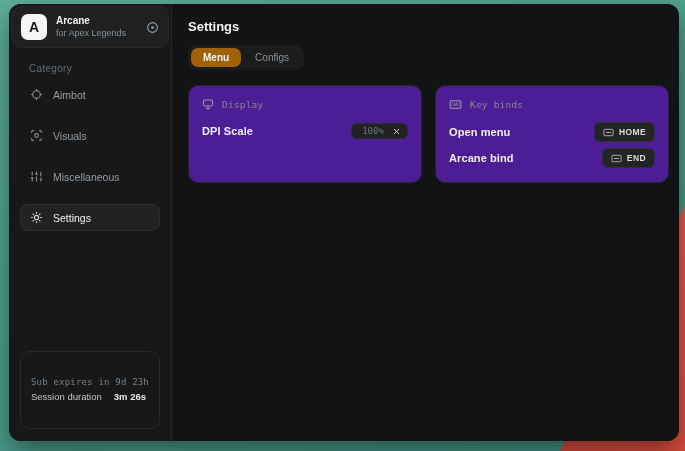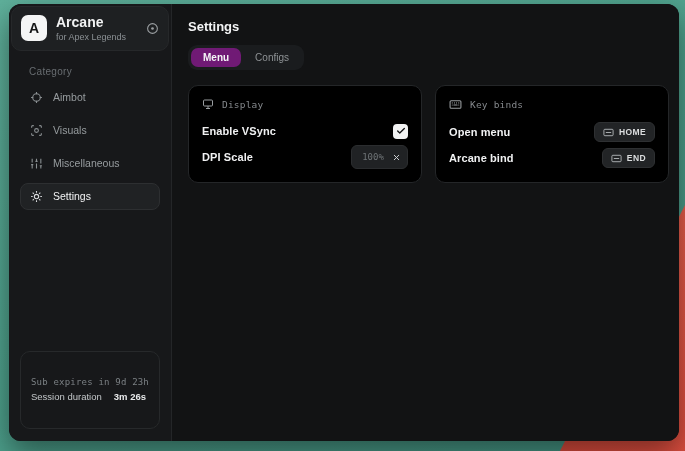--- a/index.html
+++ b/index.html
@@ -35,7 +35,7 @@
     display:flex; align-items:center; justify-content:center;
   }
   .brand-text{ flex:1; line-height:1.25; }
-  .brand-name{ color:#f1f2f3; font-size:14px; font-weight:700; }
+  .brand-name{ color:#f1f2f3; font-size:10px; font-weight:700; }
   .brand-sub{ color:#8b9094; font-size:9px; }
   .brand-icon{ color:#9b9fa2; display:flex; }
   .category{

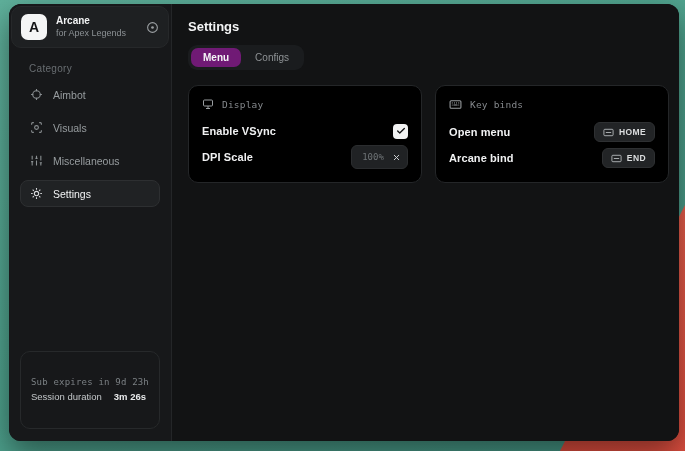--- a/index.html
+++ b/index.html
@@ -73,7 +73,7 @@
   .tab{
     padding:4px 12px; font-size:10px; color:#8e9295; border-radius:7px; cursor:pointer;
   }
-  .tab.active{ background:#701a75; color:#f4f5f6; font-weight:700; }
+  .tab.active{ background:#a16207; color:#f4f5f6; font-weight:700; }
   .cards{ display:flex; gap:13px; margin-top:15px; }
   .card{
     width:234px; background:#000000; border:1px solid #242628;

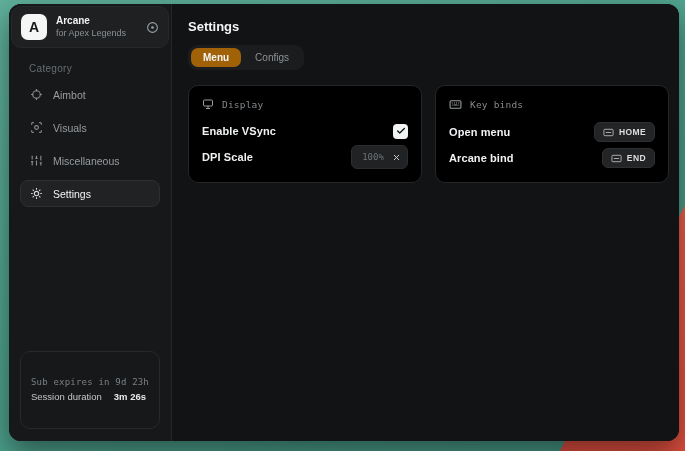--- a/index.html
+++ b/index.html
@@ -41,7 +41,7 @@
   .category{
     color:#686d71; font-size:10px; margin:13px 20px 7px; letter-spacing:.3px;
   }
-  .nav{ padding:0 11px; display:flex; flex-direction:column; gap:6px; }
+  .nav{ padding:0 11px; display:flex; flex-direction:column; gap:14px; }
   .nav-item{
     height:27px; display:flex; align-items:center; gap:10px;
     padding:0 9px; border-radius:8px; border:1px solid transparent;

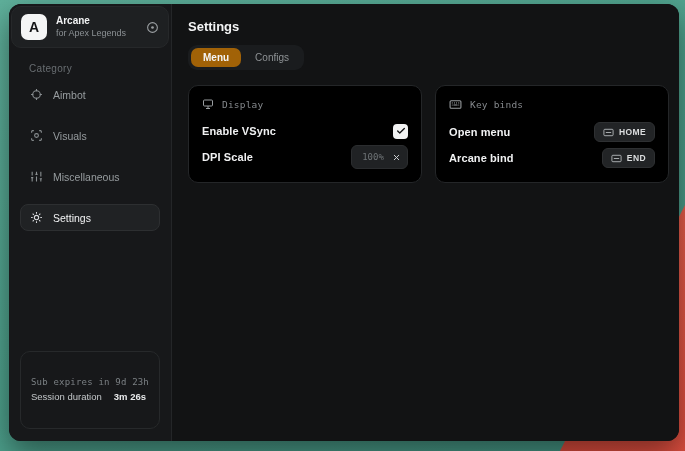--- a/index.html
+++ b/index.html
@@ -76,7 +76,7 @@
   .tab.active{ background:#a16207; color:#f4f5f6; font-weight:700; }
   .cards{ display:flex; gap:13px; margin-top:15px; }
   .card{
-    width:234px; background:#000000; border:1px solid #242628;
+    width:234px; background:#4c1d95; border:1px solid #242628;
     border-radius:10px; padding:9px 13px 11px;
   }
   .card-title{

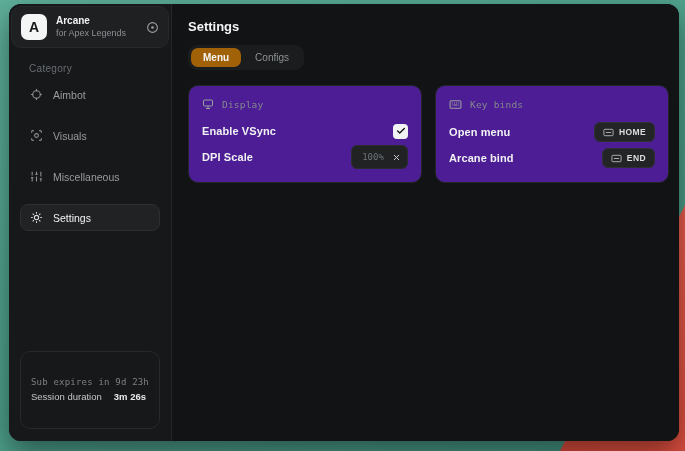--- a/index.html
+++ b/index.html
@@ -212,14 +212,6 @@
           <span>Display</span>
         </div>
 
-        <div class="row">
-          <span class="row-label">Enable VSync</span>
-          <span class="checkbox">
-            <svg width="10" height="10" viewBox="0 0 24 24" fill="none" stroke="#141516" stroke-width="3.2" stroke-linecap="round" stroke-linejoin="round">
-              <polyline points="20 6 9 17 4 12"></polyline>
-            </svg>
-          </span>
-        </div>
 
         <div class="row">
           <span class="row-label">DPI Scale</span>

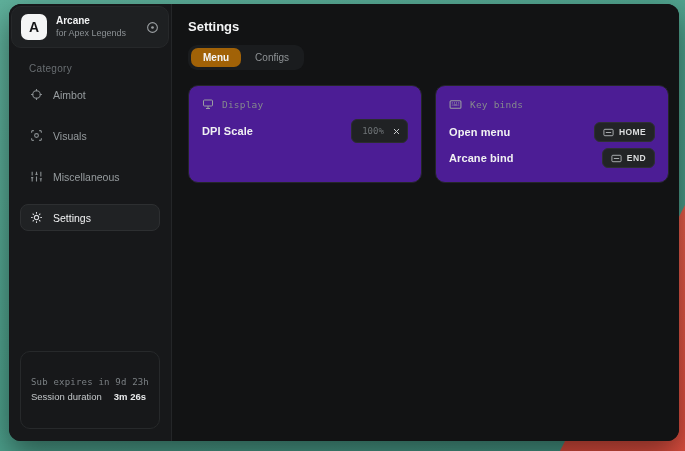--- a/index.html
+++ b/index.html
@@ -94,7 +94,7 @@
     display:flex; align-items:center; justify-content:center; cursor:pointer;
   }
   .dpi-input{
-    width:57px; height:24px; background:#202224; border:1px solid #2b2d2f;
+    width:57px; height:16px; background:#202224; border:1px solid #2b2d2f;
     border-radius:6px; display:flex; align-items:center; padding:4px 6px; gap:4px; cursor:text;
   }
   .dpi-value{

